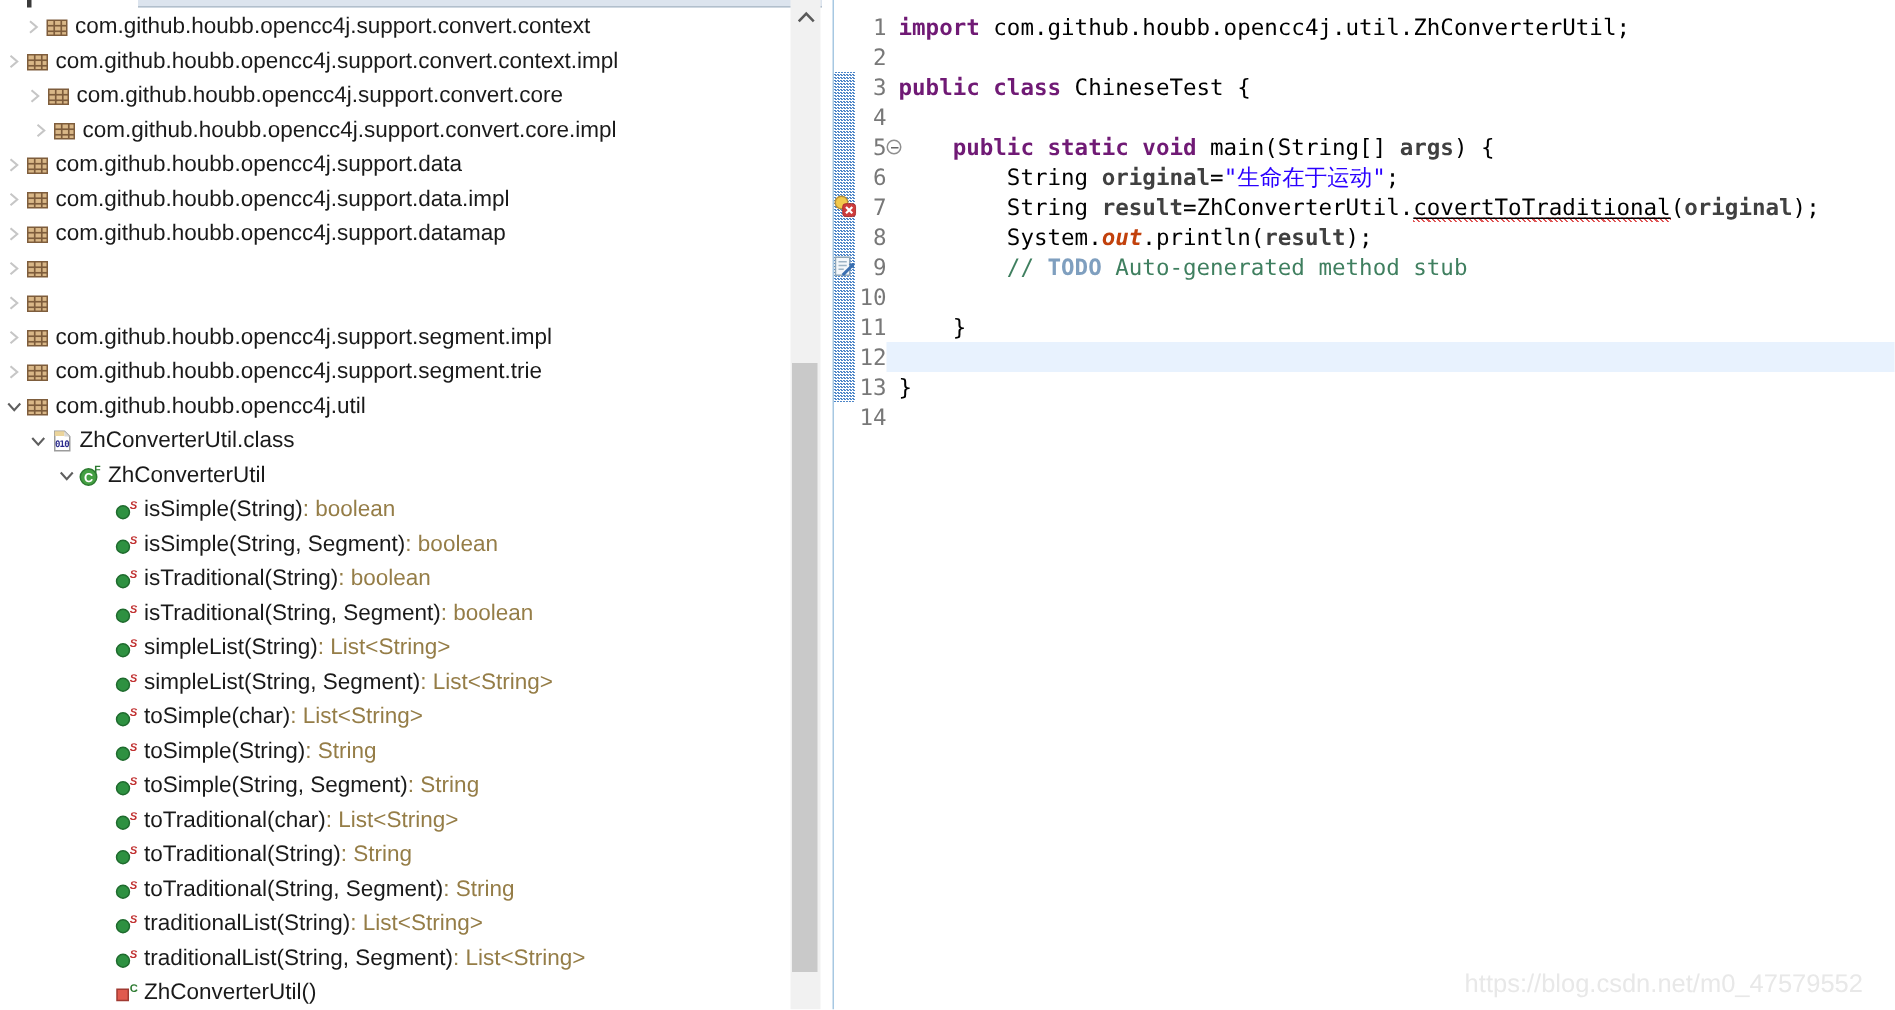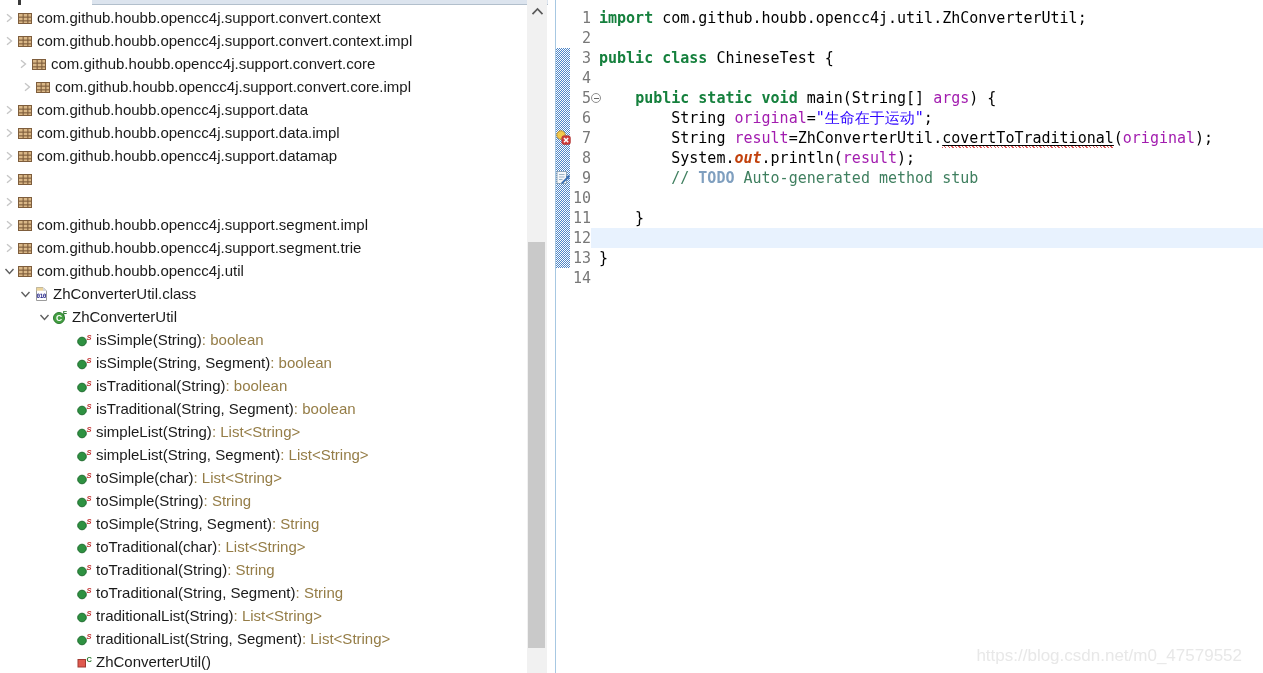--- a/index.html
+++ b/index.html
@@ -69,7 +69,7 @@
 <div class="ed-tick"></div>
 
 <div id="tree">
-    <div class="tree-row" style="padding-left: 2px;">
+    <div class="tree-row" style="padding-left: 2px; margin-left: 13px;">
       <span class="expander">
         <svg width="14" height="14" viewBox="0 0 14 14">
           <path d="M5 3.2 L9.5 7 L5 10.8" fill="none" stroke="#c6c6c6" stroke-width="1.4"></path>

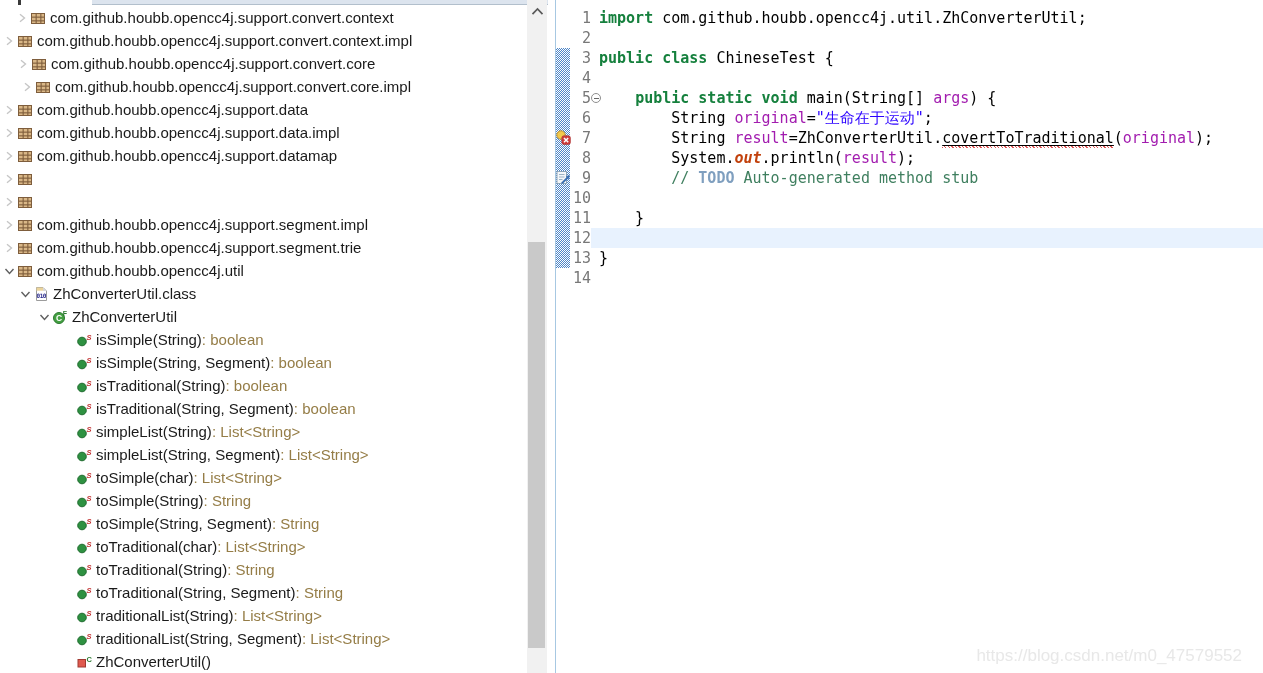--- a/index.html
+++ b/index.html
@@ -46,7 +46,7 @@
     border-radius:50%;background:#fff;}
   .fold-dot::after{content:"";position:absolute;left:1.5px;top:3.5px;width:5px;height:1px;background:#666;}
   .ctext{white-space:pre;color:#000;}
-  .sk{color:#15803d;font-weight:bold;}
+  .sk{color:#701a75;font-weight:bold;}
   .ss{color:#2a00ff;}
   .sc{color:#3f7f5f;}
   .st{color:#7f9fbf;font-weight:bold;}

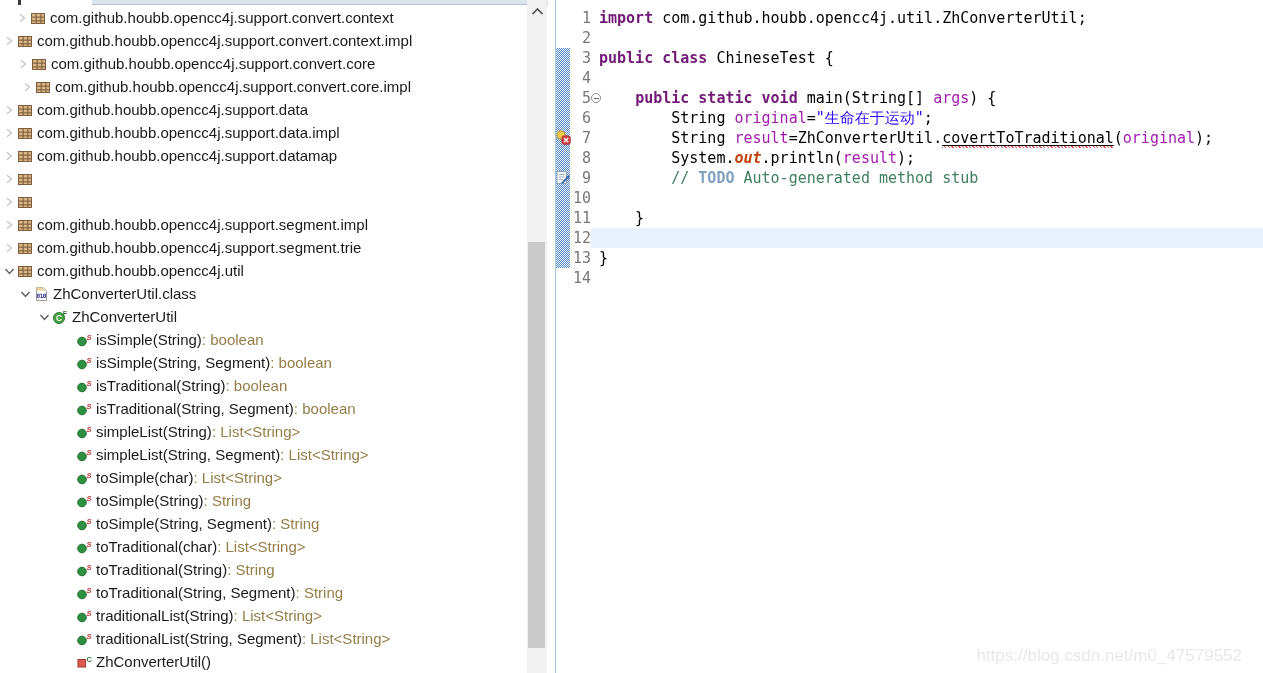--- a/index.html
+++ b/index.html
@@ -50,7 +50,7 @@
   .ss{color:#2a00ff;}
   .sc{color:#3f7f5f;}
   .st{color:#7f9fbf;font-weight:bold;}
-  .sv{color:#a21caf;}
+  .sv{color:#404040;font-weight:bold;}
   .sf{color:#c2410c;font-weight:bold;font-style:italic;}
   .se{color:#000;text-decoration:underline;text-underline-offset:2px;
     background:repeating-linear-gradient(45deg,#e05555 0 1px,transparent 1px 2.5px) left bottom/100% 3px no-repeat;

